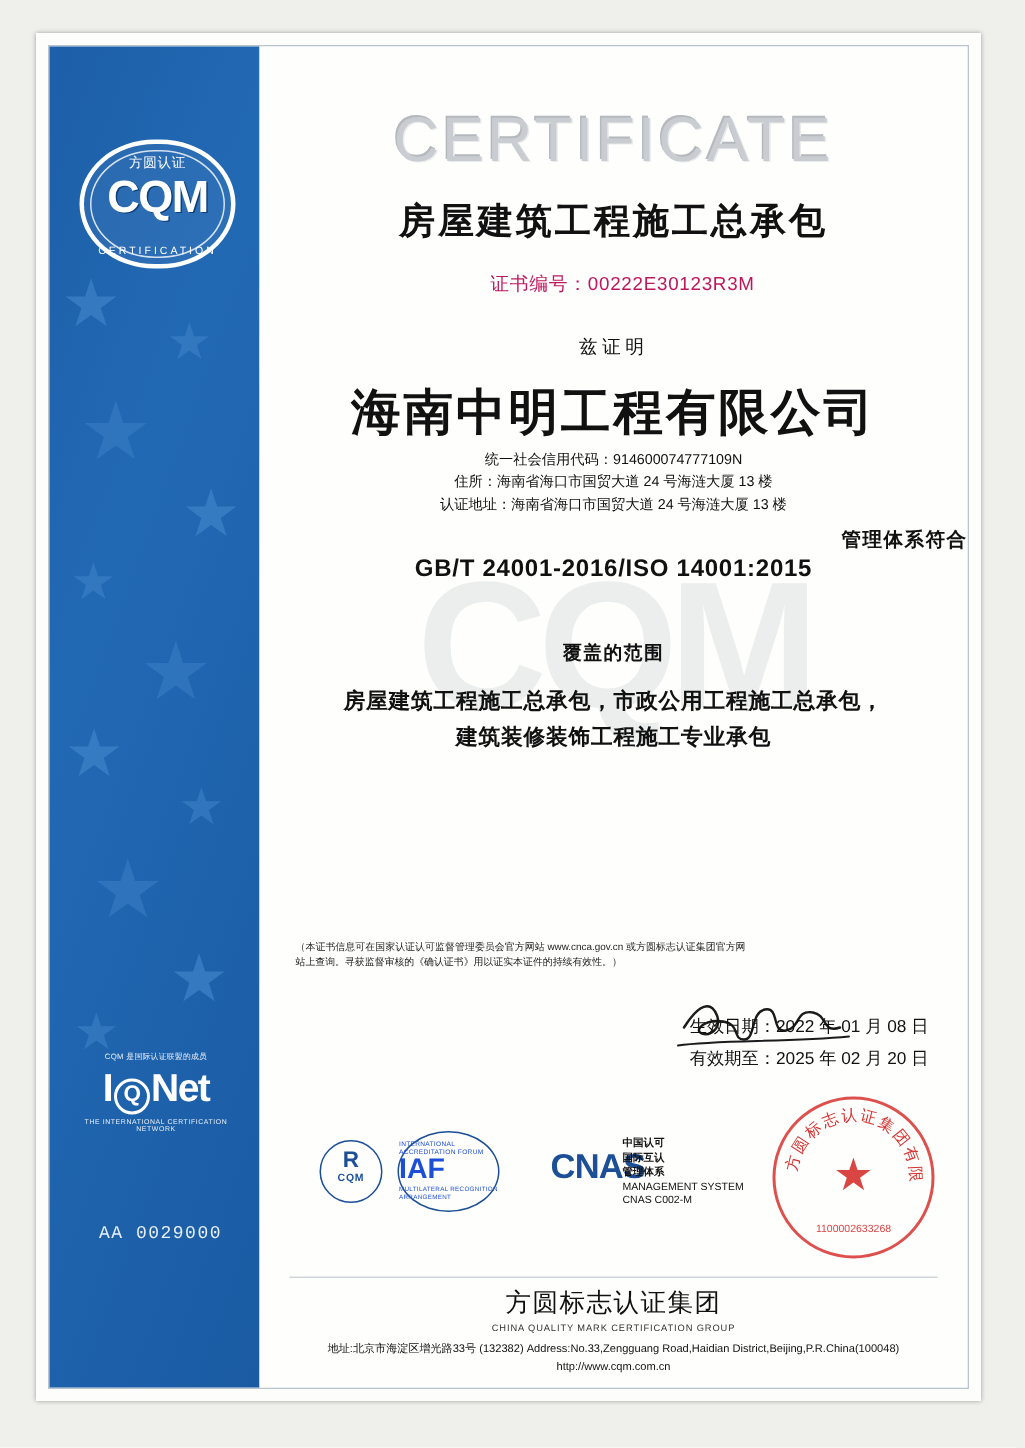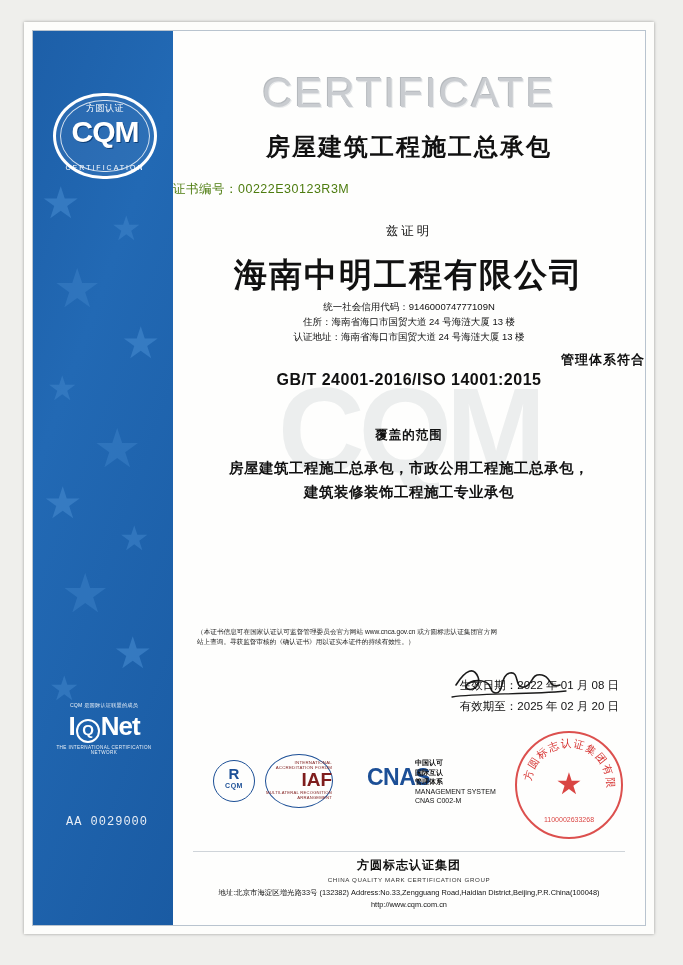--- a/index.html
+++ b/index.html
@@ -110,8 +110,8 @@
     font-size:24px;font-weight:bold;color:#111;letter-spacing:2px;
   }
   .cert-no{
-    position:absolute;top:150px;left:0;right:0;
-    font-size:12.5px;color:#4d7c0f;letter-spacing:.5px;
+    position:absolute;top:150px;left:12px;right:0;text-align:center;
+    font-size:12.5px;color:#be185d;letter-spacing:.5px;
   }
   .hereby{
     position:absolute;top:192px;left:0;right:0;text-align:center;

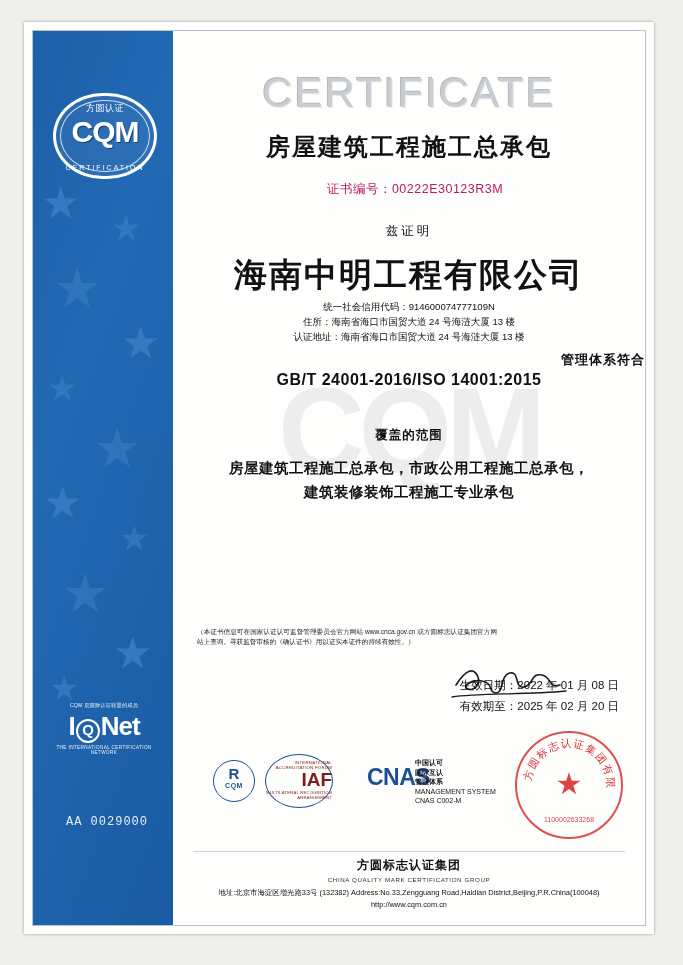--- a/index.html
+++ b/index.html
@@ -168,7 +168,7 @@
   .logo-iaf{
     position:absolute;left:72px;top:8px;width:66px;height:52px;
     border:1.5px solid #1c4f96;border-radius:50%;
-    color:#7f1d1d;text-align:right;
+    color:#1d4ed8;text-align:left;
   }
   .logo-iaf .top{font-size:4.4px;letter-spacing:.2px;margin-top:5px;}
   .logo-iaf .main{font-size:19px;font-weight:bold;letter-spacing:0px;line-height:20px;}

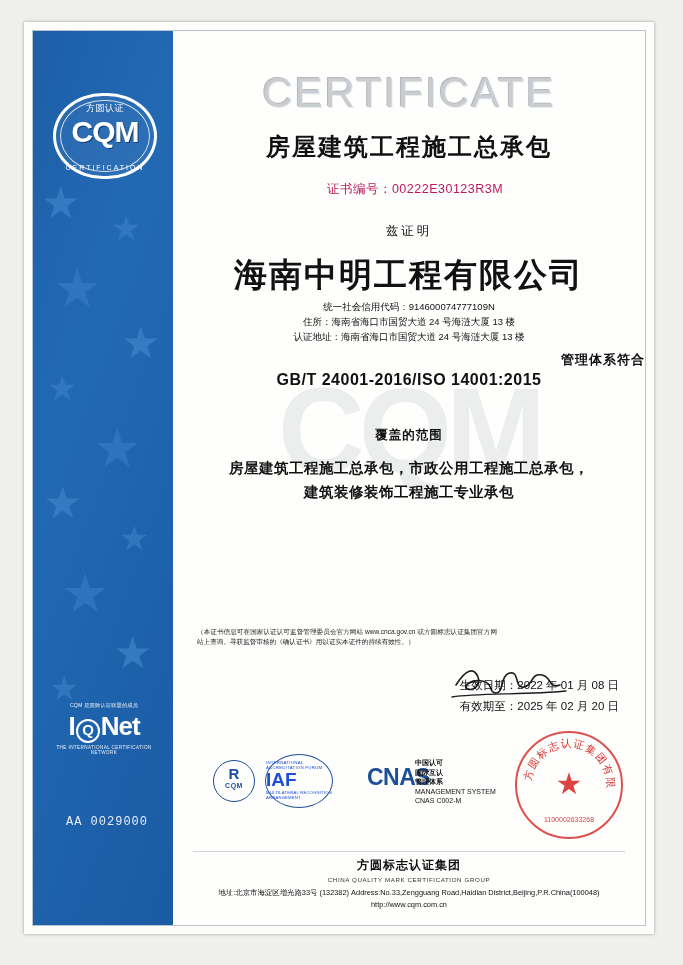--- a/index.html
+++ b/index.html
@@ -207,7 +207,7 @@
   .footer{
     position:absolute;left:0;right:0;top:826px;text-align:center;color:#111;
   }
-  .footer .cn{font-size:12px;font-weight:bold;letter-spacing:1px;}
+  .footer .cn{font-size:17px;font-weight:normal;letter-spacing:1px;}
   .footer .en{font-size:6.2px;letter-spacing:.6px;margin-top:2px;color:#333;}
   .footer .addr{font-size:7.4px;margin-top:5px;color:#111;}
   .footer .url{font-size:7.4px;margin-top:2px;color:#111;}

